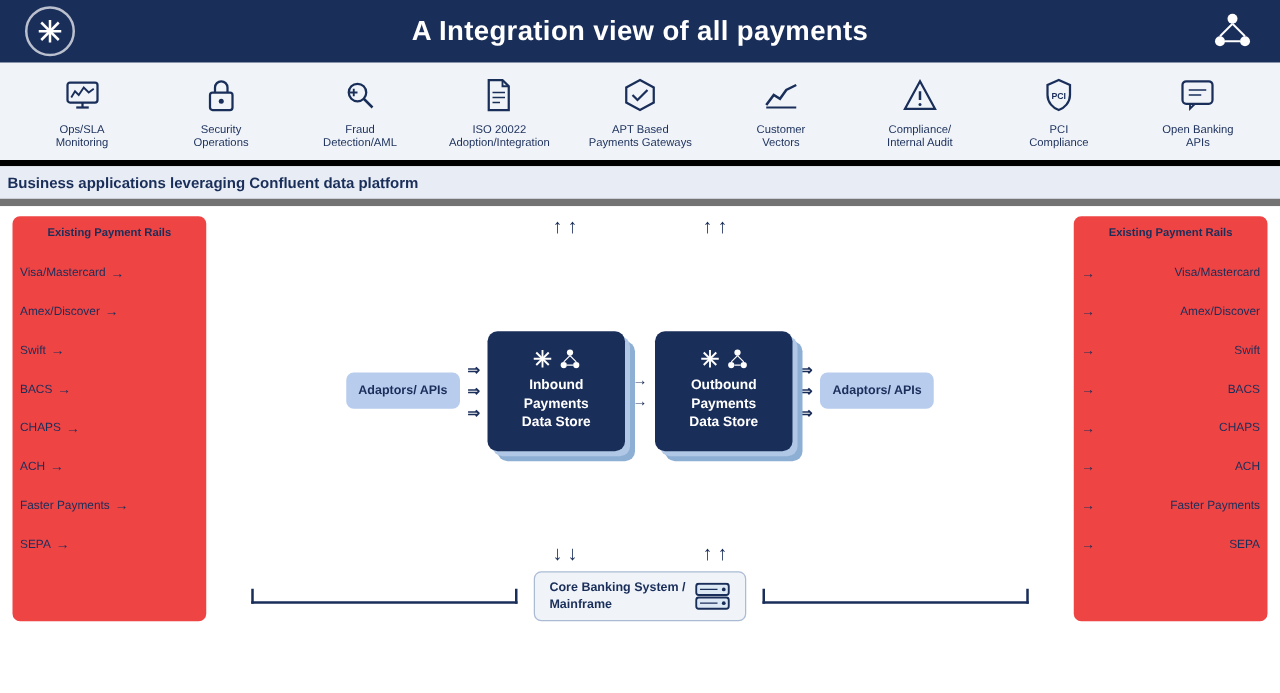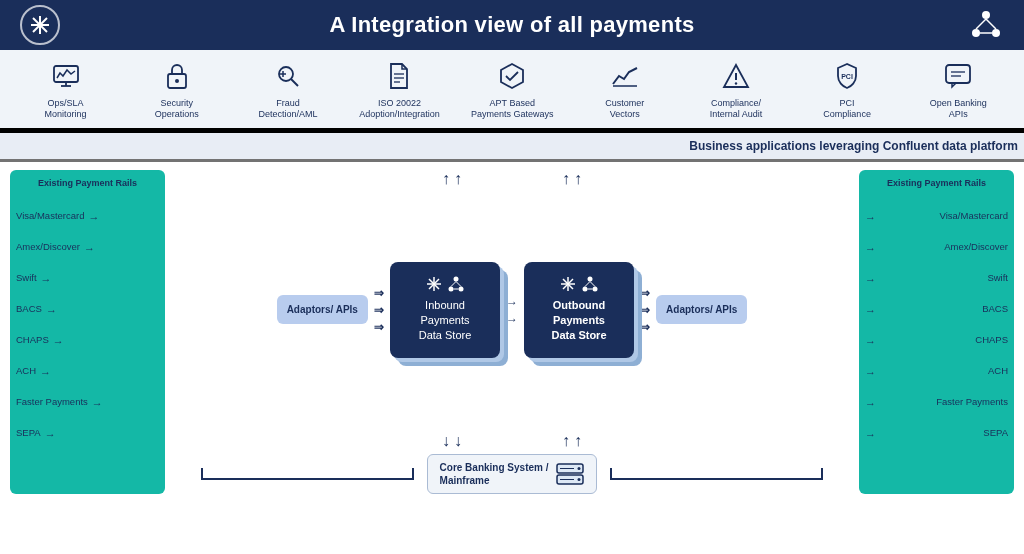--- a/index.html
+++ b/index.html
@@ -83,12 +83,12 @@
     
     .business-bar {
       background: #e8edf5;
-      text-align: right;
+      text-align: left;
       padding: 6px;
       font-size: 12px;
       font-weight: 600;
       color: #1a2e5a;
-      border-bottom: 3px solid #737373;
+      border-bottom: 6px solid #737373;
     }
 
     

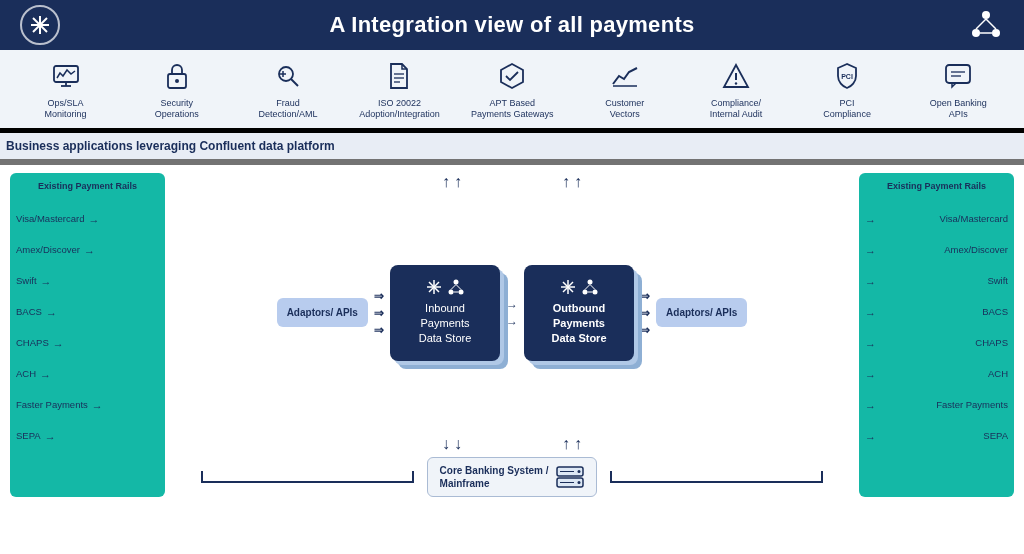--- a/index.html
+++ b/index.html
@@ -104,7 +104,7 @@
 
     
     .rails-panel {
-      background: #14b8a6;
+      background: #ef4444;
       border-radius: 6px;
       padding: 8px 6px;
       width: 155px;

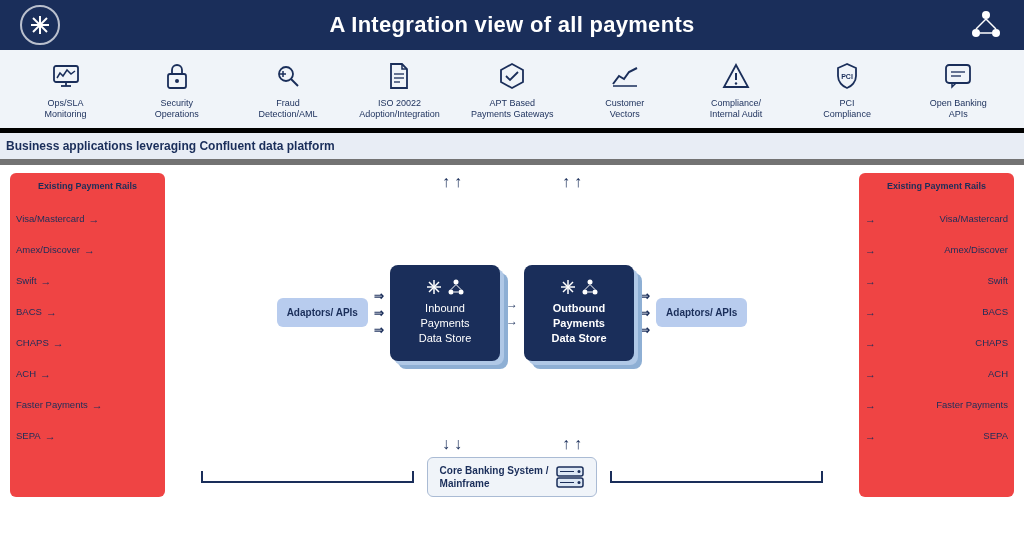--- a/index.html
+++ b/index.html
@@ -432,7 +432,7 @@
               <line x1="5.5" y1="13" x2="10.5" y2="13" stroke="white" stroke-width="1"></line>
             </svg>
           </div>
-          <span style="font-size:11px; font-weight:400; line-height:1.4;">Inbound<br>Payments<br>Data Store</span>
+          <span style="font-size:11px; font-weight:700; line-height:1.4;">Inbound<br>Payments<br>Data Store</span>
         </div>
       </div>
 

